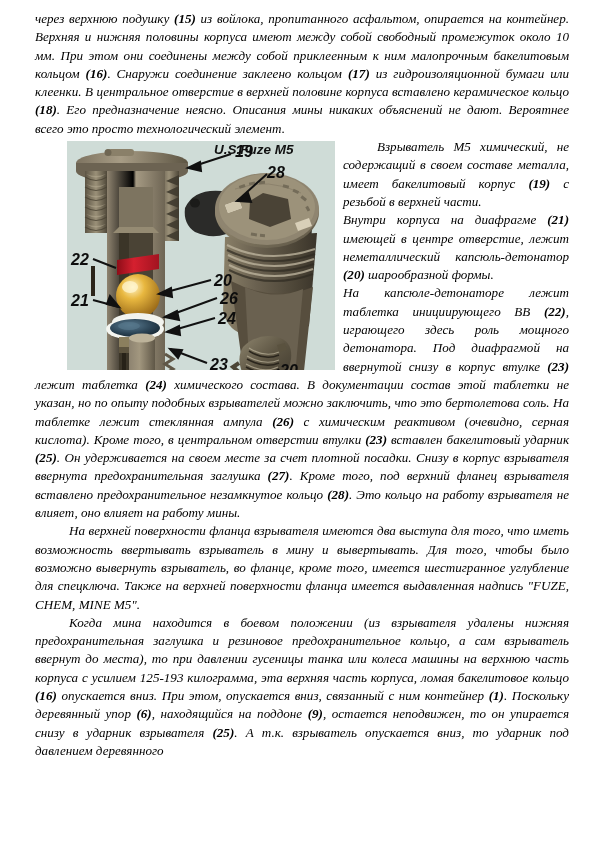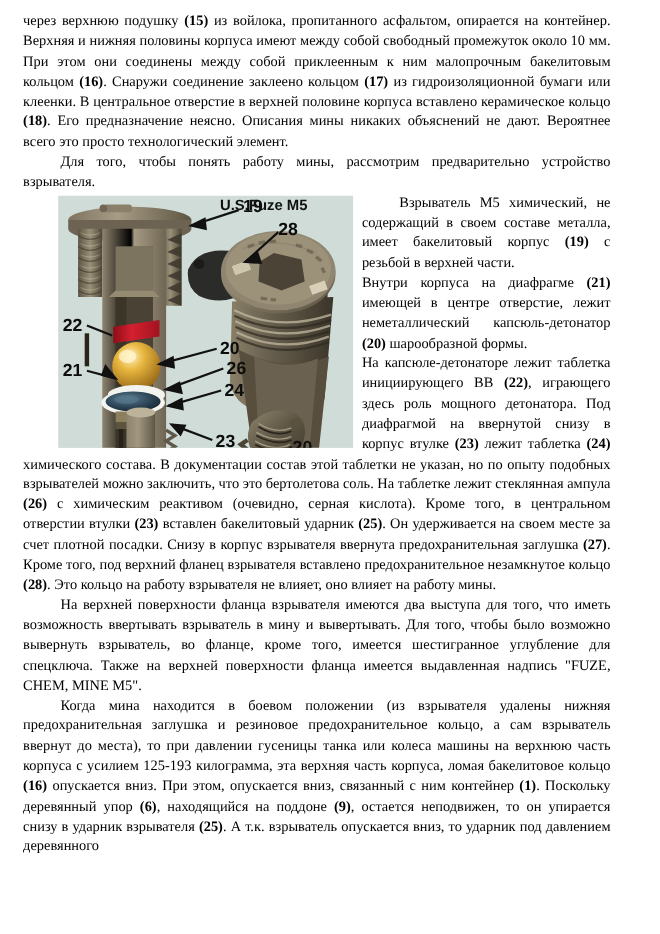--- a/index.html
+++ b/index.html
@@ -23,9 +23,10 @@
   }
   .content {
     position: absolute;
-    left: 21px;
+    left: 35px;
     top: 10px;
     width: 534px;
+    font-style: italic;
   }
   p.body-text {
     margin: 0;

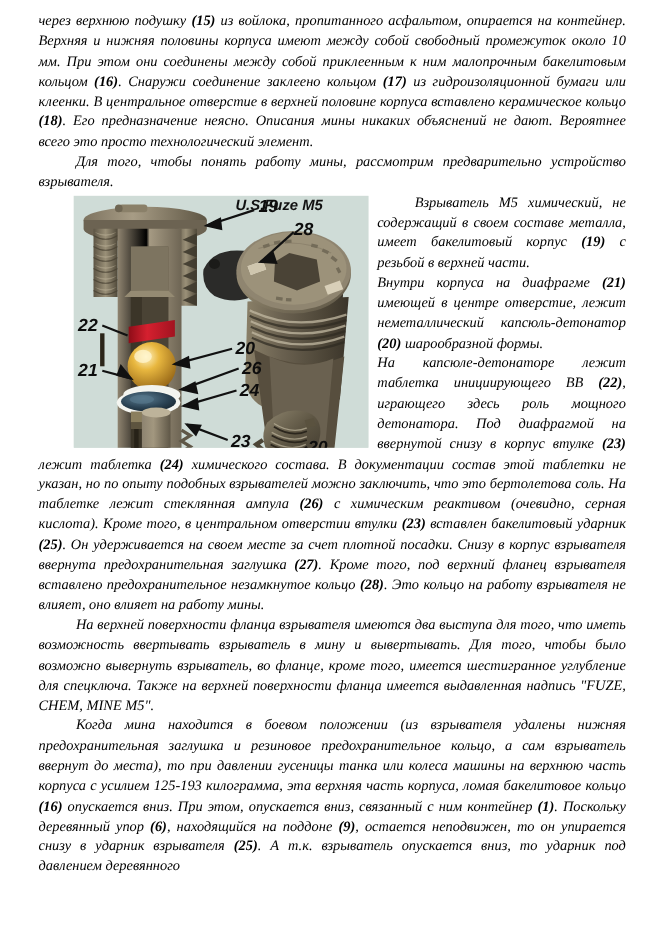--- a/index.html
+++ b/index.html
@@ -98,7 +98,6 @@
 
     <p class="body-text" id="p1">через верхнюю подушку <b>(15)</b> из войлока, пропитанного асфальтом, опирается на контейнер. Верхняя и нижняя половины корпуса имеют между собой свободный промежуток около 10 мм. При этом они соединены между собой приклеенным к ним малопрочным бакелитовым кольцом <b>(16)</b>. Снаружи соединение заклеено кольцом <b>(17)</b> из гидроизоляционной бумаги или клеенки. В центральное отверстие в верхней половине корпуса вставлено керамическое кольцо <b>(18)</b>. Его предназначение неясно. Описания мины никаких объяснений не дают. Вероятнее всего это просто технологический элемент.</p>
 
-    <p class="body-text indent" id="p2">Для того, чтобы понять работу мины, рассмотрим предварительно устройство взрывателя.</p>
 
     <div class="figure">
       <svg class="fig-canvas" viewBox="0 0 268 276" preserveAspectRatio="none">

